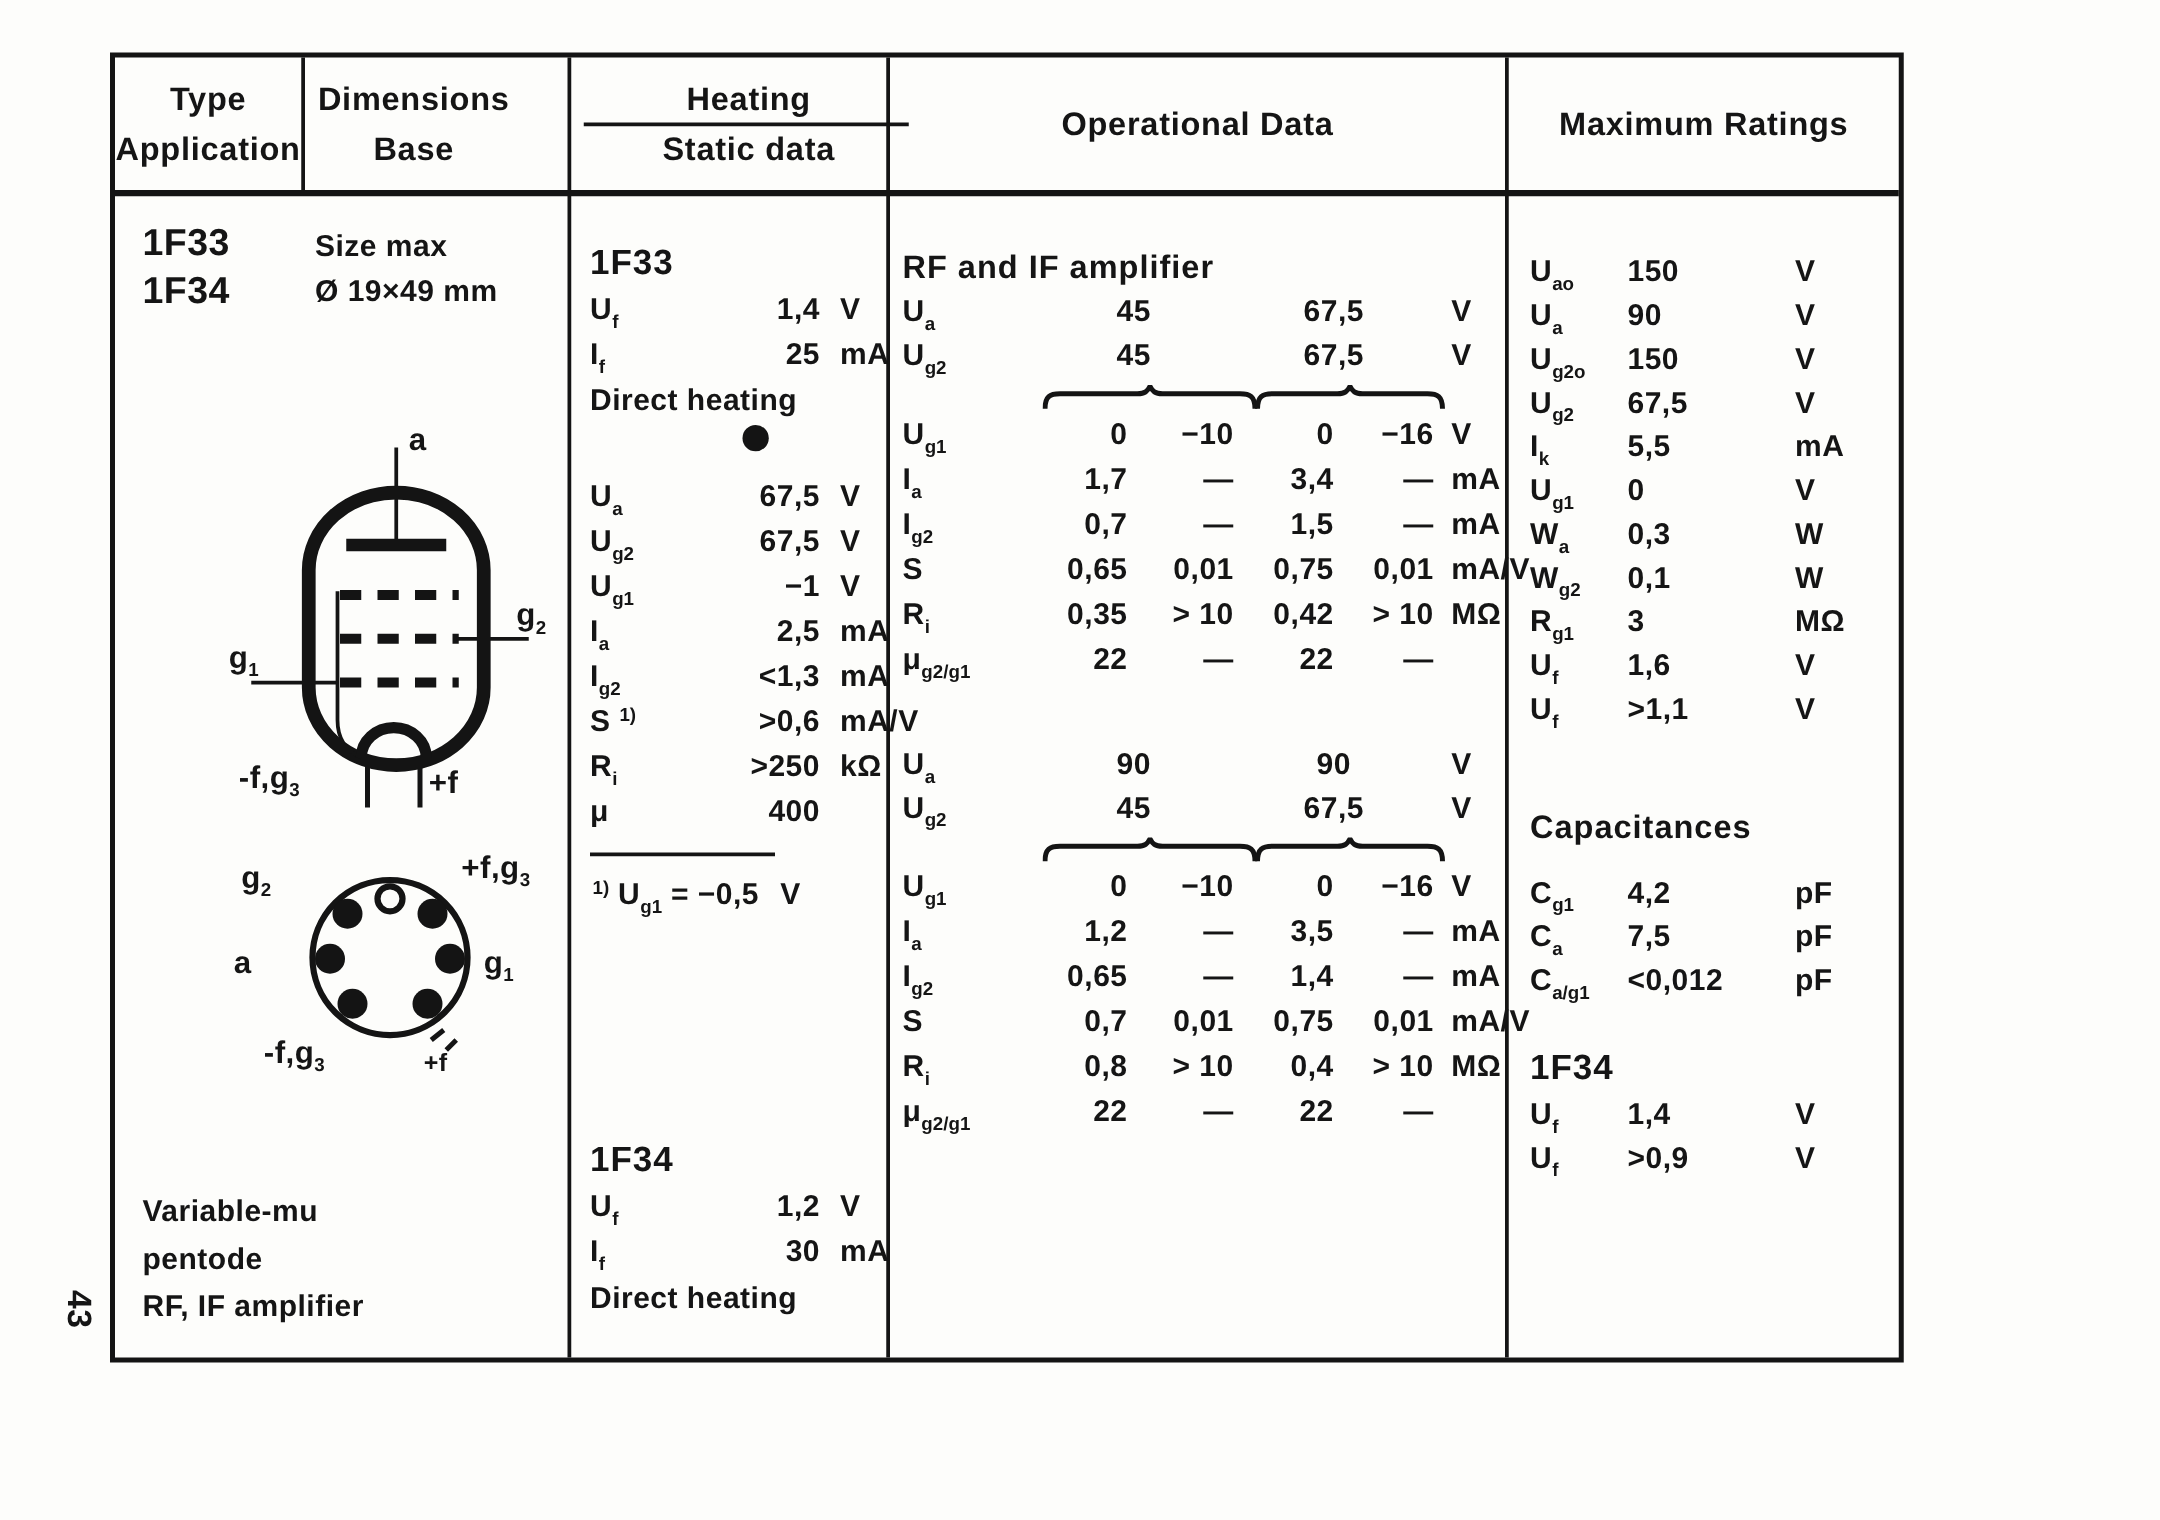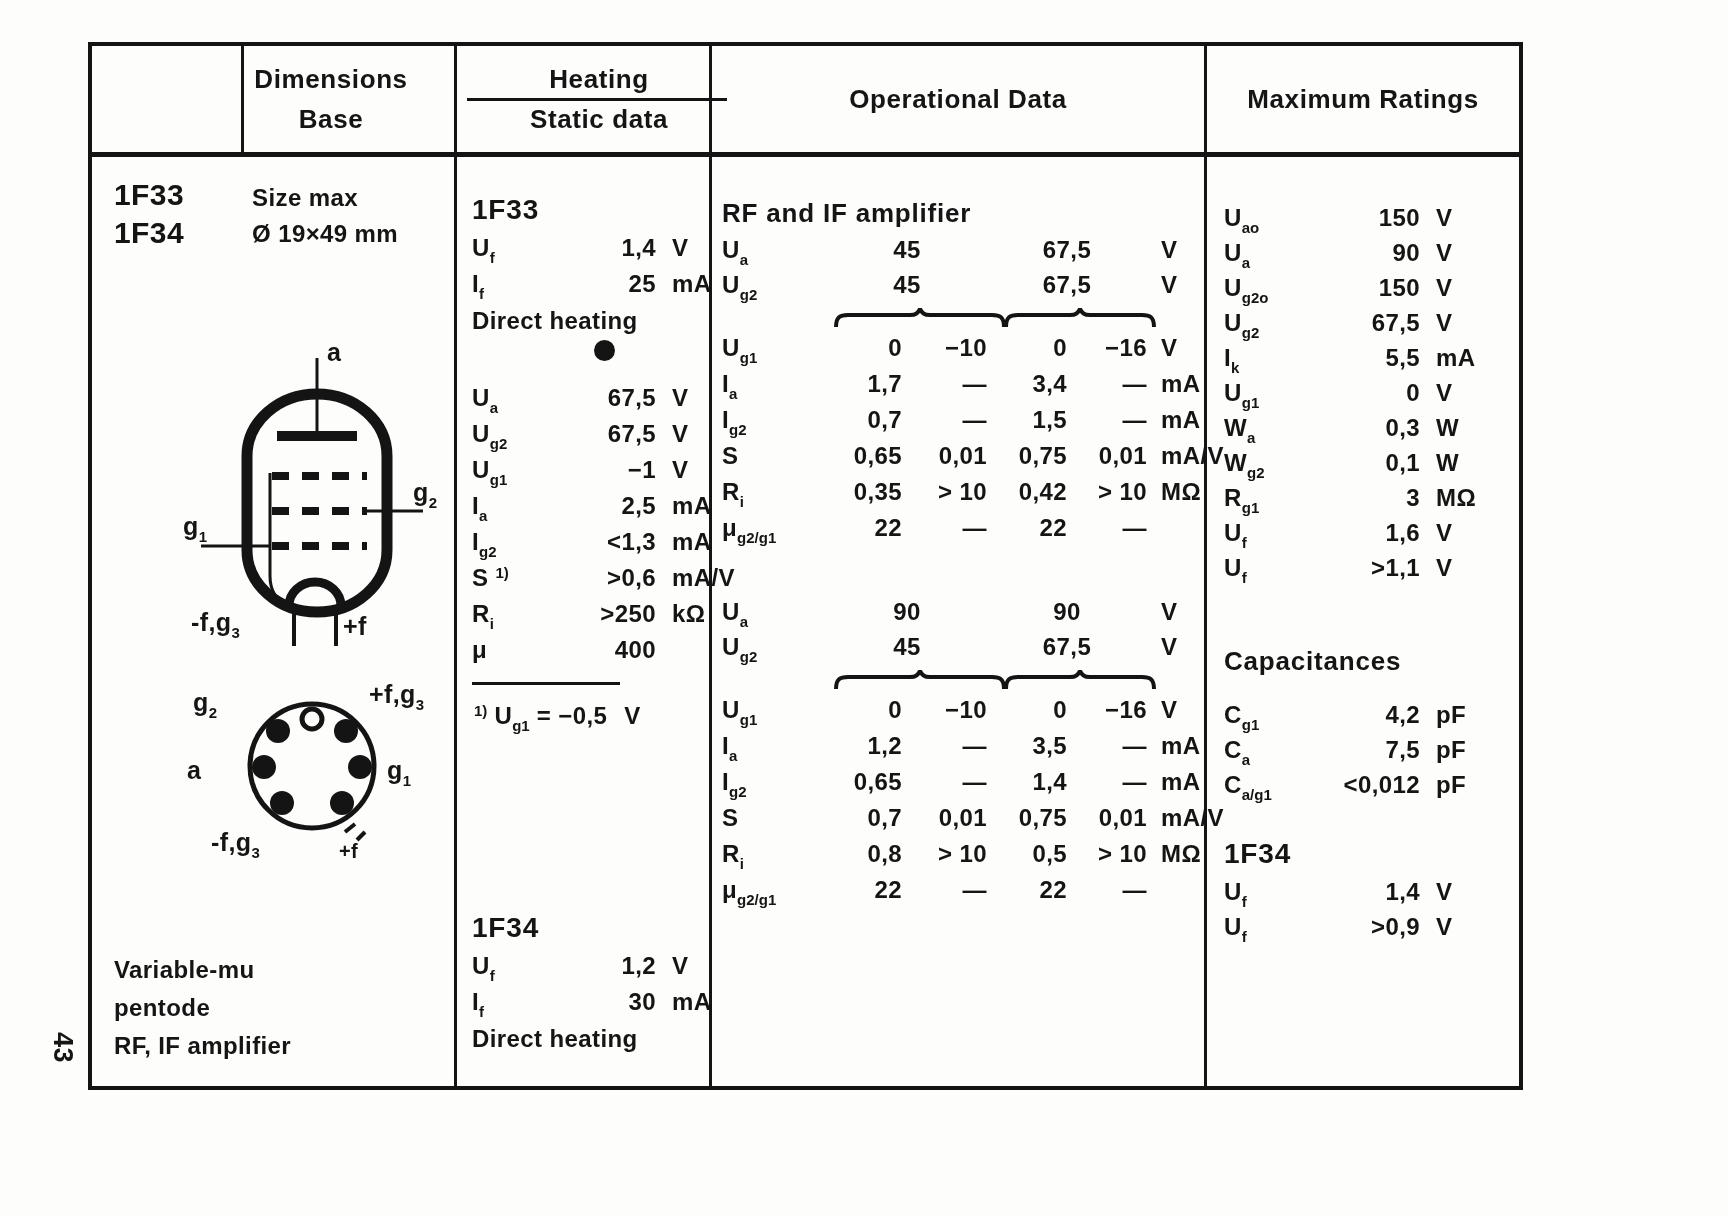--- a/index.html
+++ b/index.html
@@ -52,6 +52,10 @@
     <div class="vline" style="left:1112px;height:100%;"></div>
 
     <div class="hdr">
+      <div class="hcell" style="left:0;width:149px;">
+        <span class="l">Type</span>
+        <span class="l">Application</span>
+      </div>
       <div class="hcell" style="left:152px;width:174px;">
         <span class="l">Dimensions</span>
         <span class="l">Base</span>

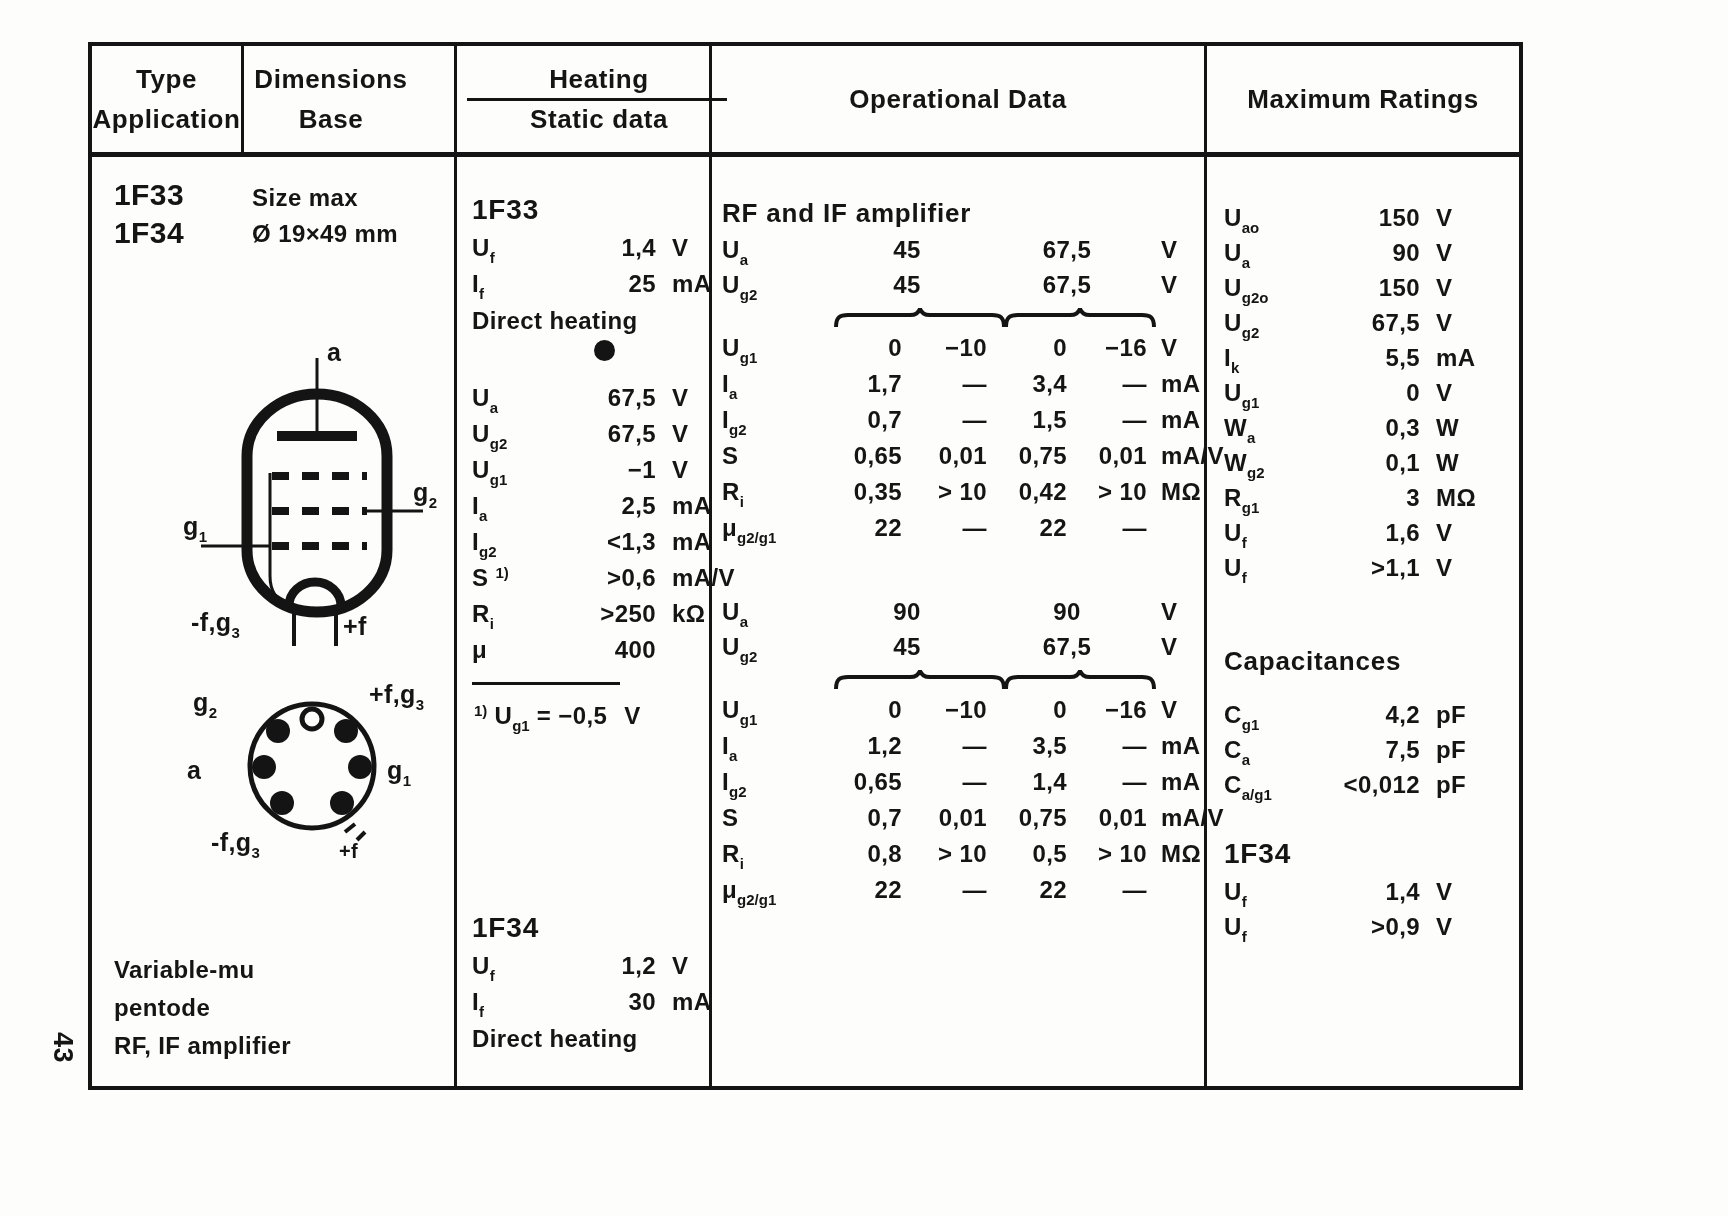--- a/index.html
+++ b/index.html
@@ -26,7 +26,7 @@
   .opspan .cs{text-align:center;}
   .opspan .u{padding-left:14px;}
   .mxrow{display:grid;grid-template-columns:78px 118px 62px;height:35px;align-items:baseline;}
-  .mxrow .v{text-align:right;}
+  .mxrow .v{}
   .mxrow .u{padding-left:16px;}
   .blocktitle{font-size:28px;letter-spacing:.8px;}
   .abs{position:absolute;}

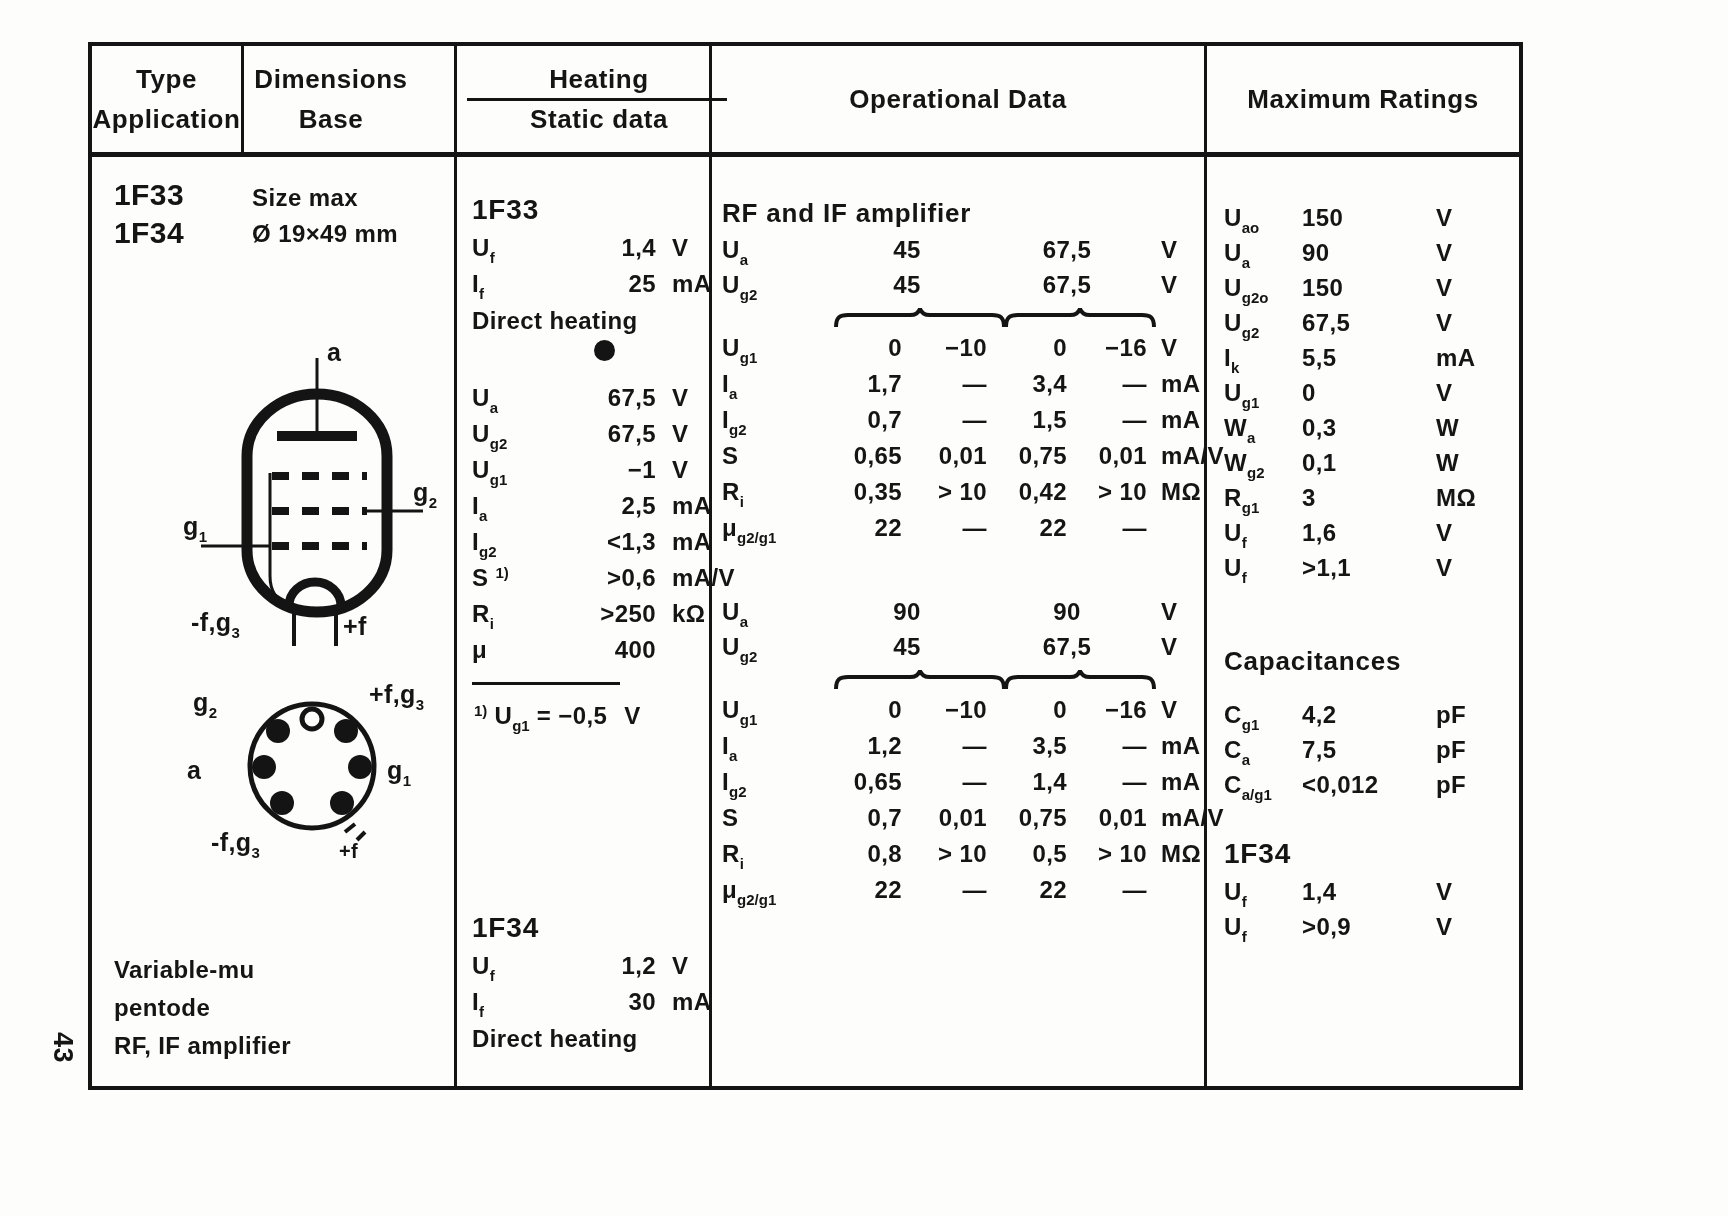--- a/index.html
+++ b/index.html
@@ -353,7 +353,7 @@
           <span><span>R</span><span class="sub">i</span></span>
           <span class="c">0,8</span>
           <span class="c">&gt; 10</span>
-          <span class="c">0,5</span>
+          <span class="c">0,4</span>
           <span class="c">&gt; 10</span>
           <span class="u">MΩ</span>
         </div>

